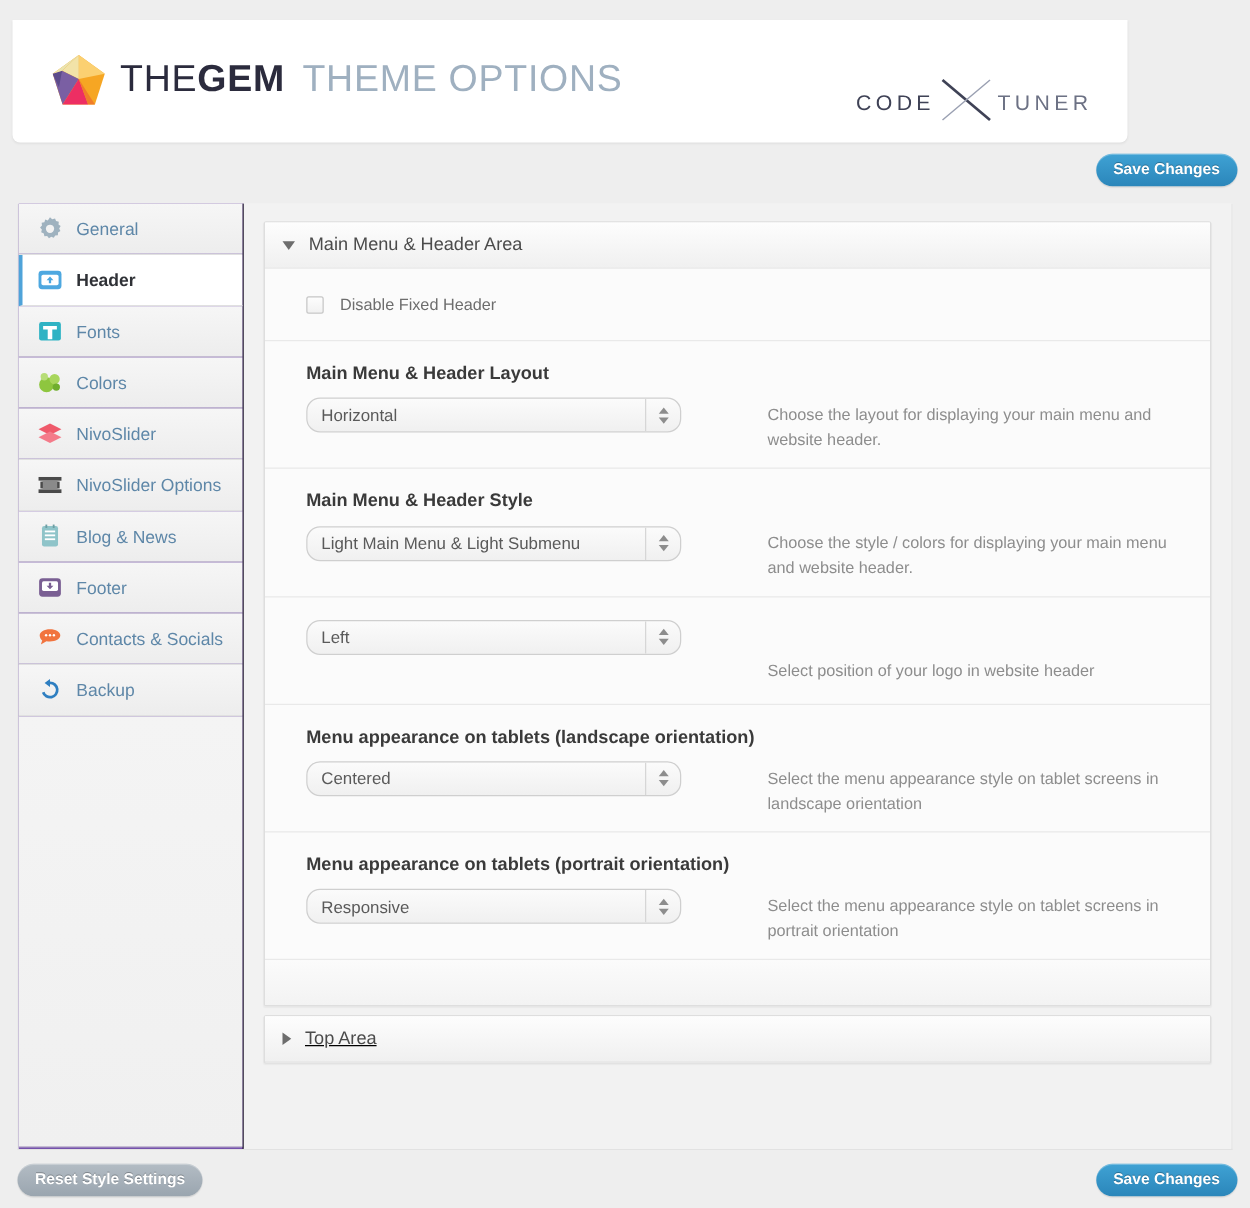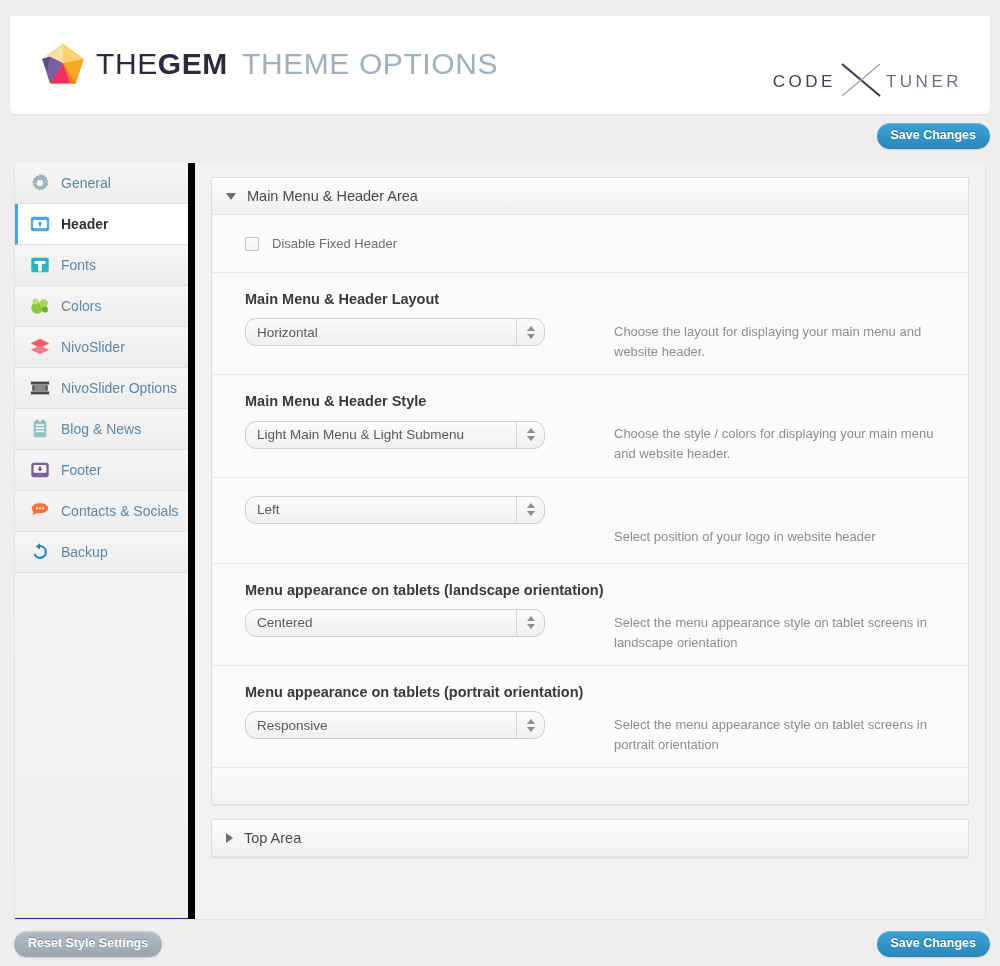--- a/index.html
+++ b/index.html
@@ -22,7 +22,7 @@
   .brandbar {
     position: absolute;
     left: 10px; top: 16px;
-    width: 980px; height: 98px;
+    width: 892px; height: 98px;
     background: #ffffff;
     border-radius: 0 0 6px 6px;
     box-shadow: 0 1px 2px rgba(0,0,0,.06);

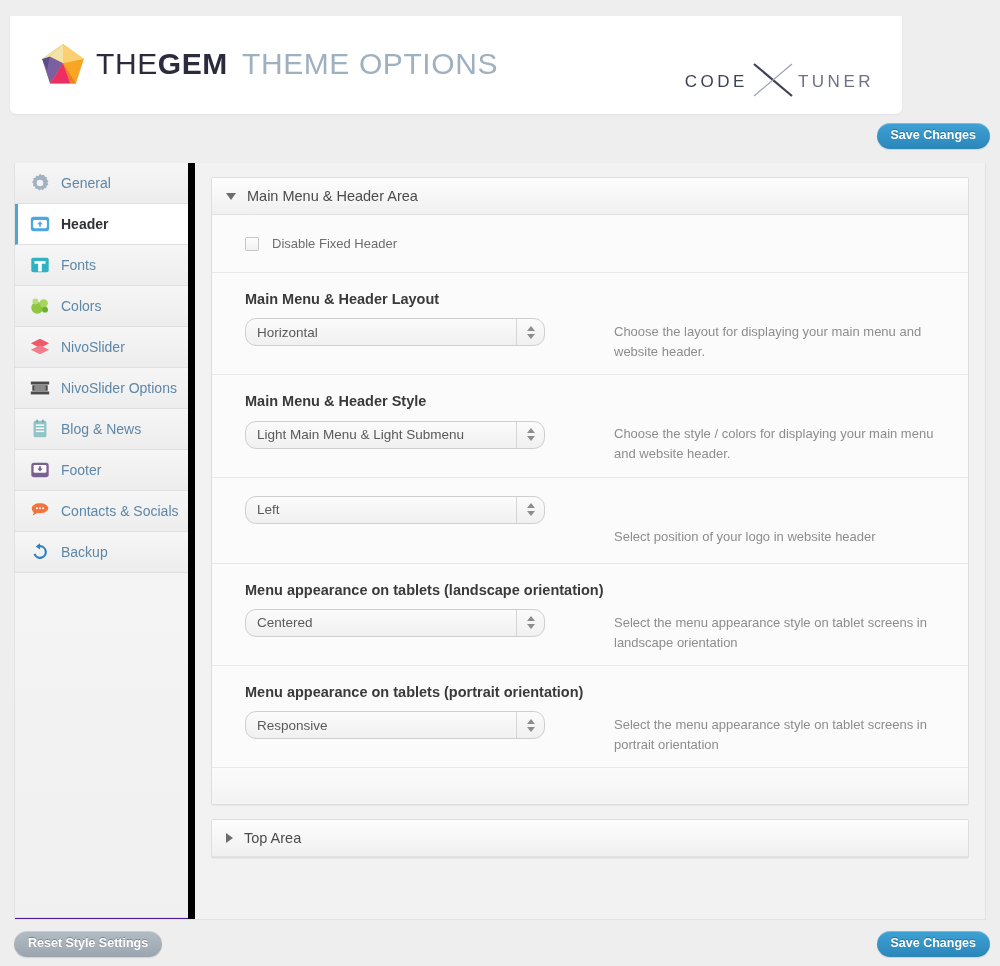--- a/index.html
+++ b/index.html
@@ -101,7 +101,7 @@
   .sidebar {
     width: 180px;
     background: #4c1d95;
-    border-right: 7px solid #000000;
+    border-right: 1px solid #000000;
     padding-top: 0;
     flex: 0 0 180px;
   }

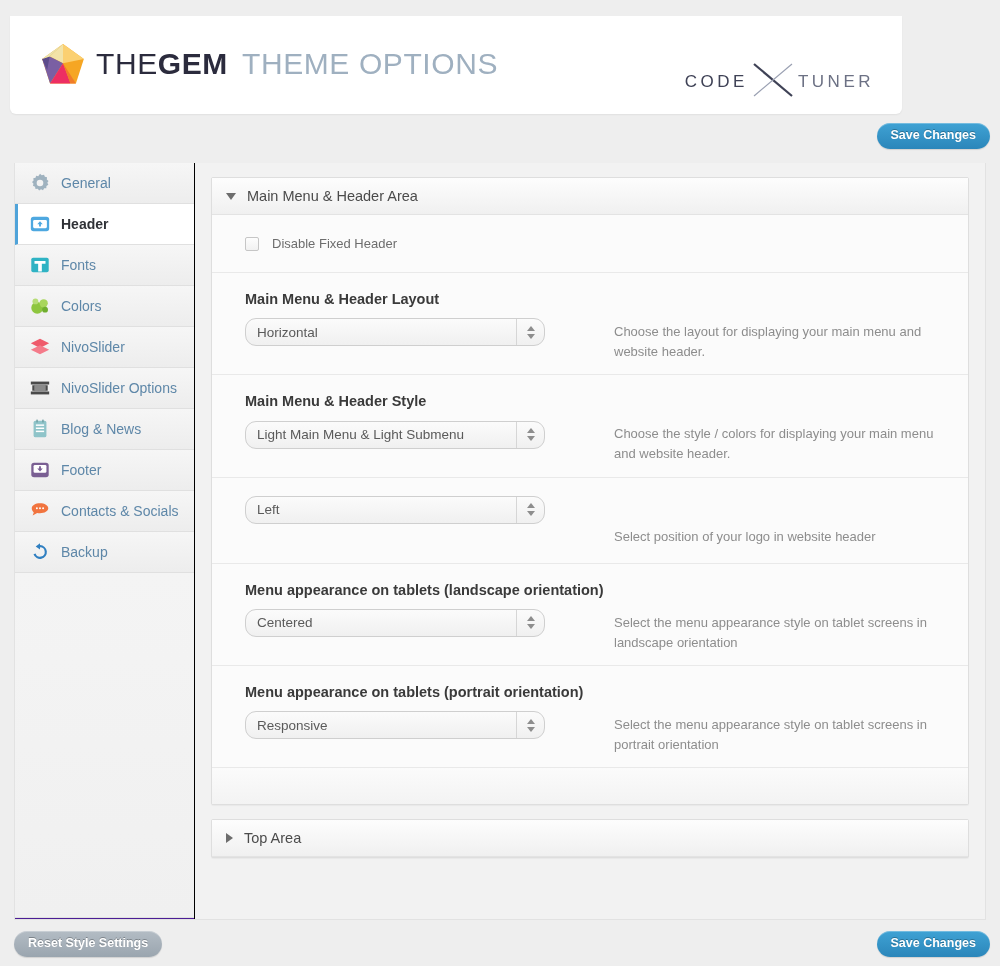--- a/index.html
+++ b/index.html
@@ -144,7 +144,7 @@
     border-radius: 2px;
     box-shadow: 0 1px 1px rgba(0,0,0,.04);
   }
-  .panel + .panel { margin-top: 14px; }
+  .panel + .panel { margin-top: 7px; text-decoration: underline; }
   .panel-head {
     height: 37px;
     display: flex;

